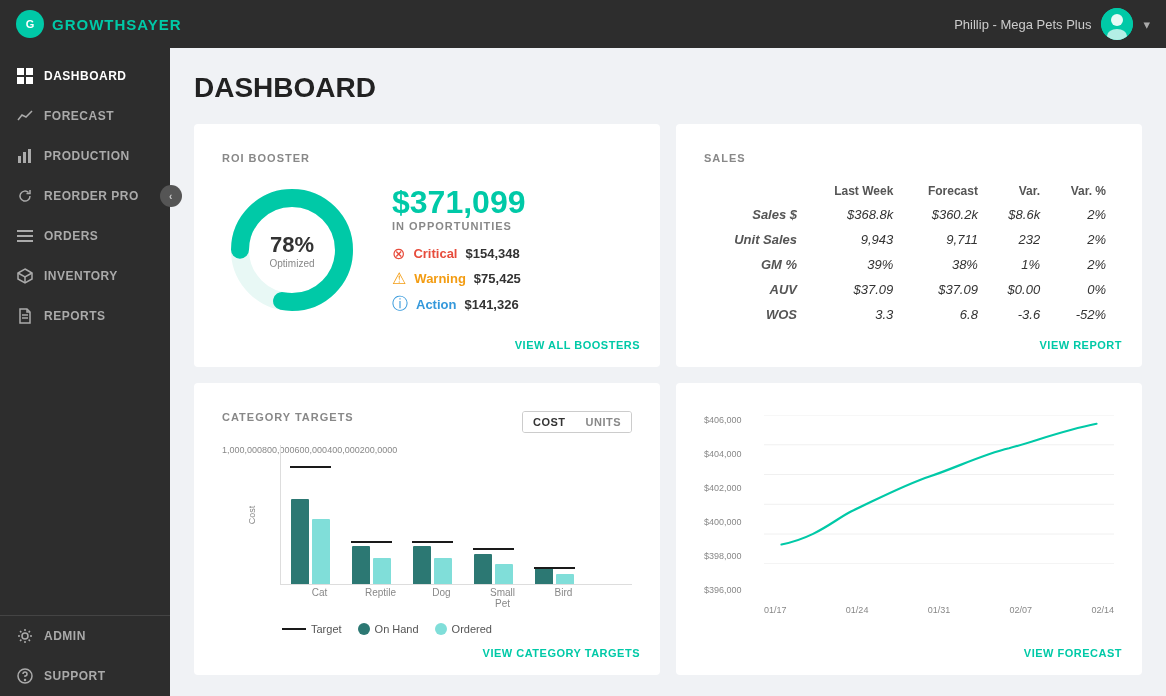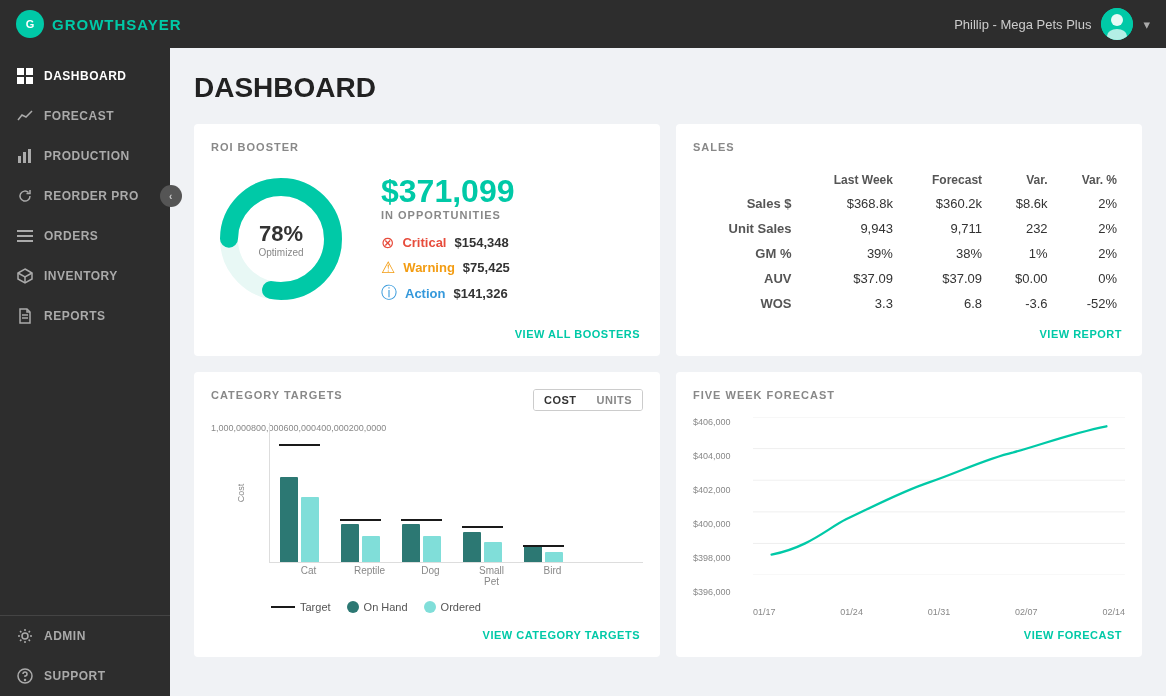--- a/index.html
+++ b/index.html
@@ -97,7 +97,7 @@
     .card {
       background: white;
       border-radius: 4px;
-      padding: 17px;
+      padding: 28px;
       position: relative;
     }
     .card-title {

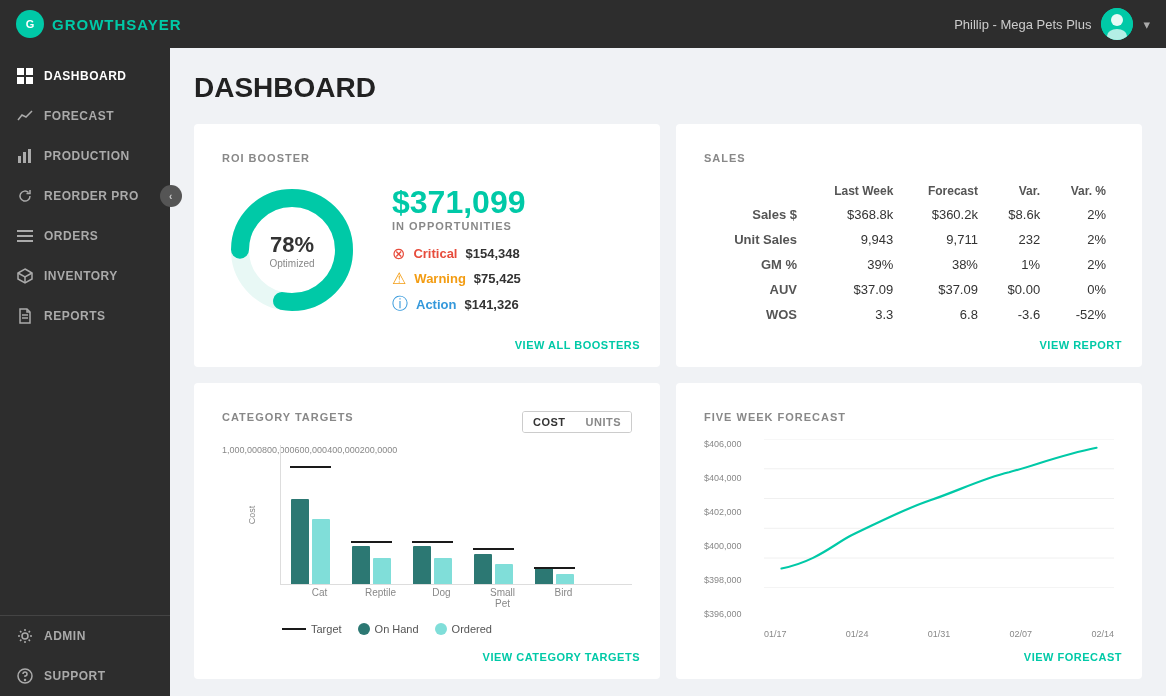--- a/index.html
+++ b/index.html
@@ -158,7 +158,7 @@
     }
     .sales-table th:first-child { text-align: right; }
     .sales-table td {
-      text-align: right; padding: 5px 8px; color: #333;
+      text-align: right; padding: 5px 8px; color: #333; font-style: italic;
     }
     .sales-table td:first-child { text-align: right; font-weight: 600; color: #555; }
     .neg { color: #e74c3c; }

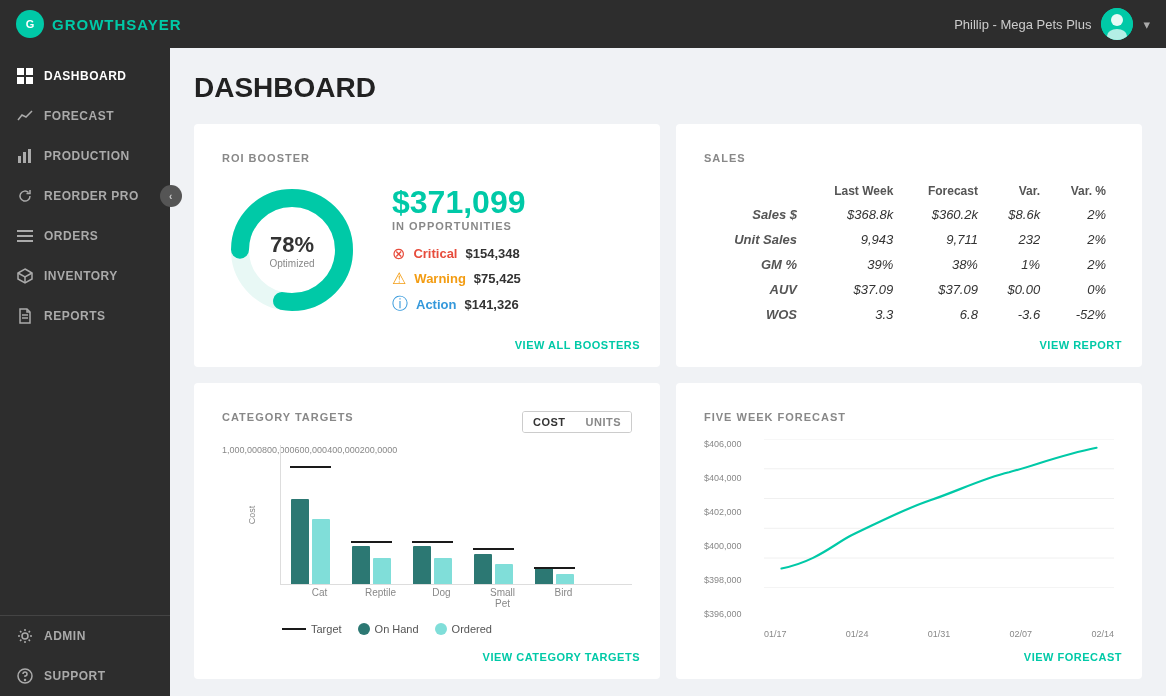--- a/index.html
+++ b/index.html
@@ -498,7 +498,6 @@
     </div>
 
     <div class="card" style="padding-bottom: 40px;">
-      <div class="card-title">FIVE WEEK FORECAST</div>
 
       <div style="position:relative; height:200px; margin-top:4px;">
 

